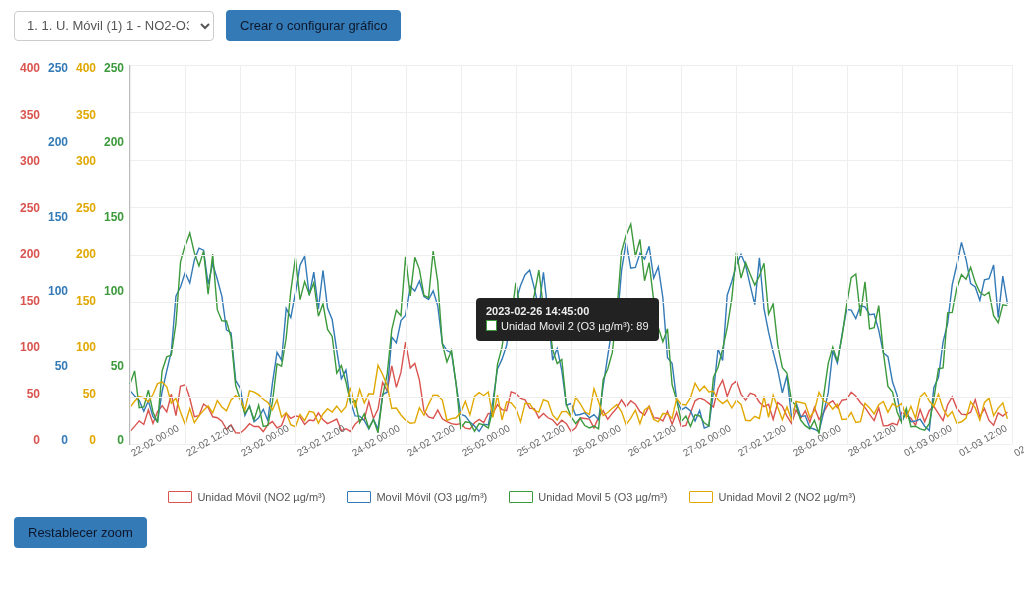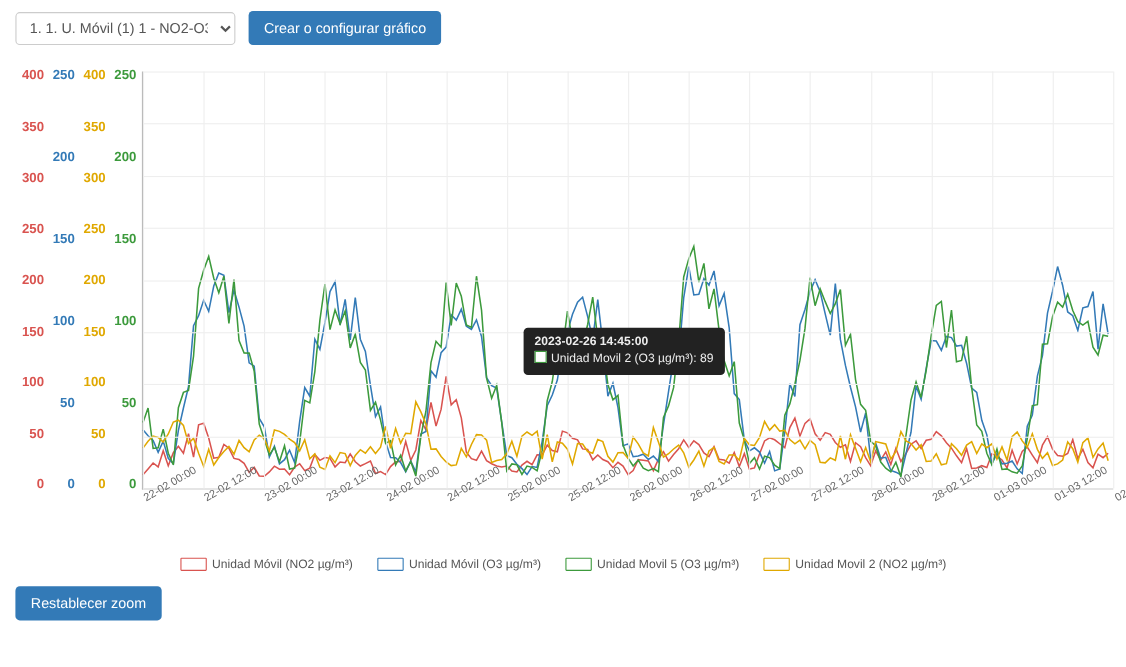--- a/index.html
+++ b/index.html
@@ -30,7 +30,7 @@
 }
 .btn {
   background: #337ab7;
-  color: #ffffff;
+  color: #0f172a;
   border: none;
   border-radius: 4px;
   padding: 8px 14px;

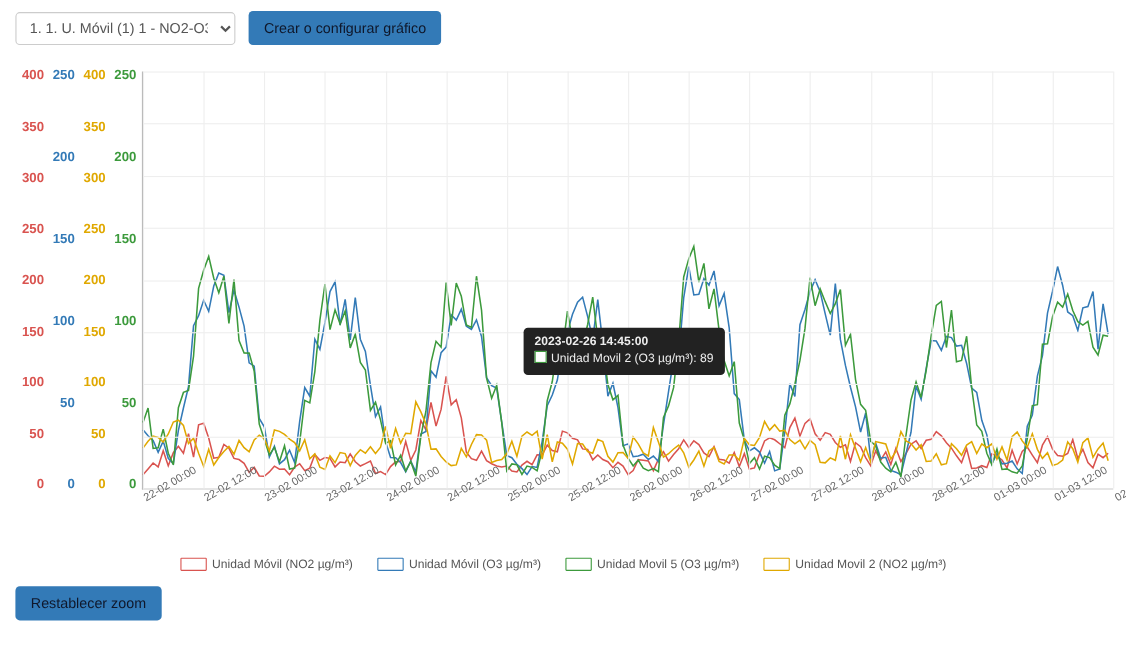--- a/index.html
+++ b/index.html
@@ -83,7 +83,7 @@
   font-size: 11px;
   color: #555;
 }
-.legend-item { display: flex; align-items: center; gap: 5px; margin-top: 16px; }
+.legend-item { display: flex; align-items: center; gap: 5px; }
 .swatch {
   width: 22px; height: 10px;
   border: 1.5px solid;

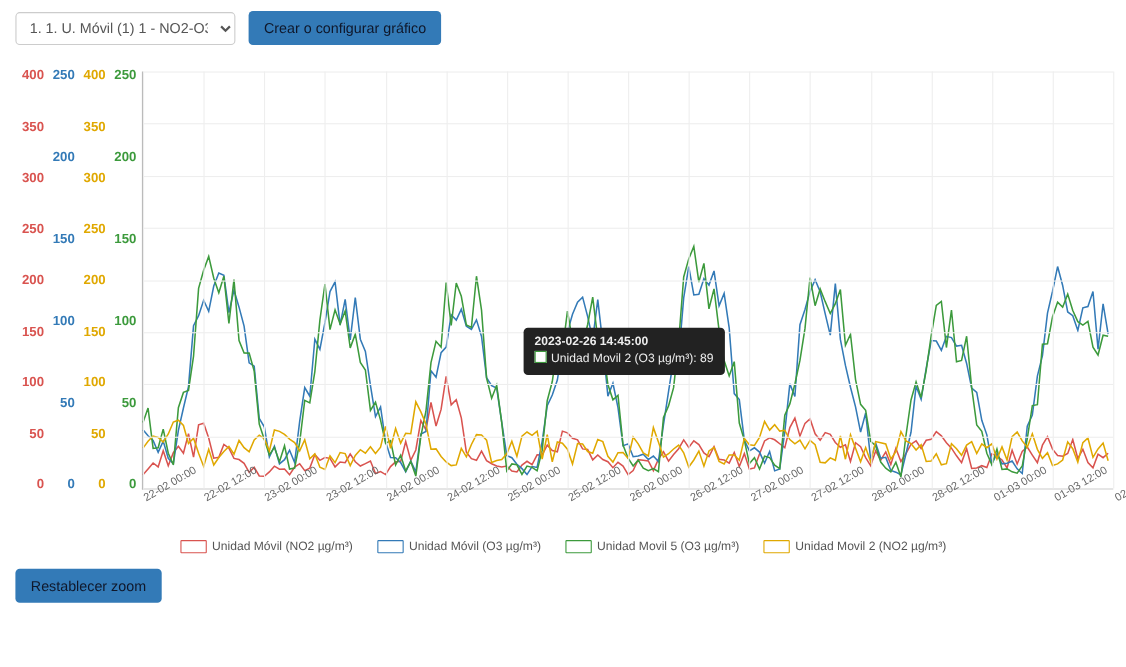--- a/index.html
+++ b/index.html
@@ -234,7 +234,7 @@
     </div>
     <div class="legend-item">
       <span class="swatch" style="border-color: rgb(51, 122, 183);"></span>
-      <span>Unidad Móvil (O3 µg/m³)</span>
+      <span>Movil Móvil (O3 µg/m³)</span>
     </div>
     <div class="legend-item">
       <span class="swatch" style="border-color: rgb(60, 154, 60);"></span>

